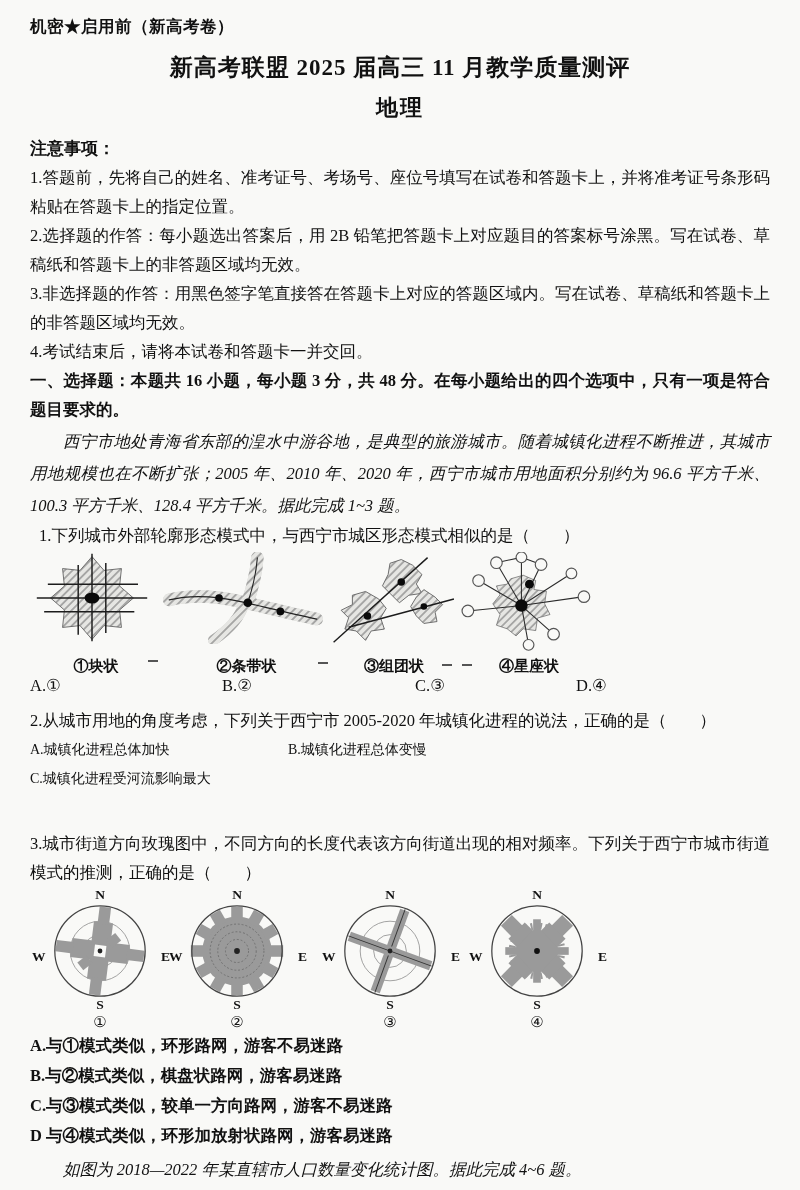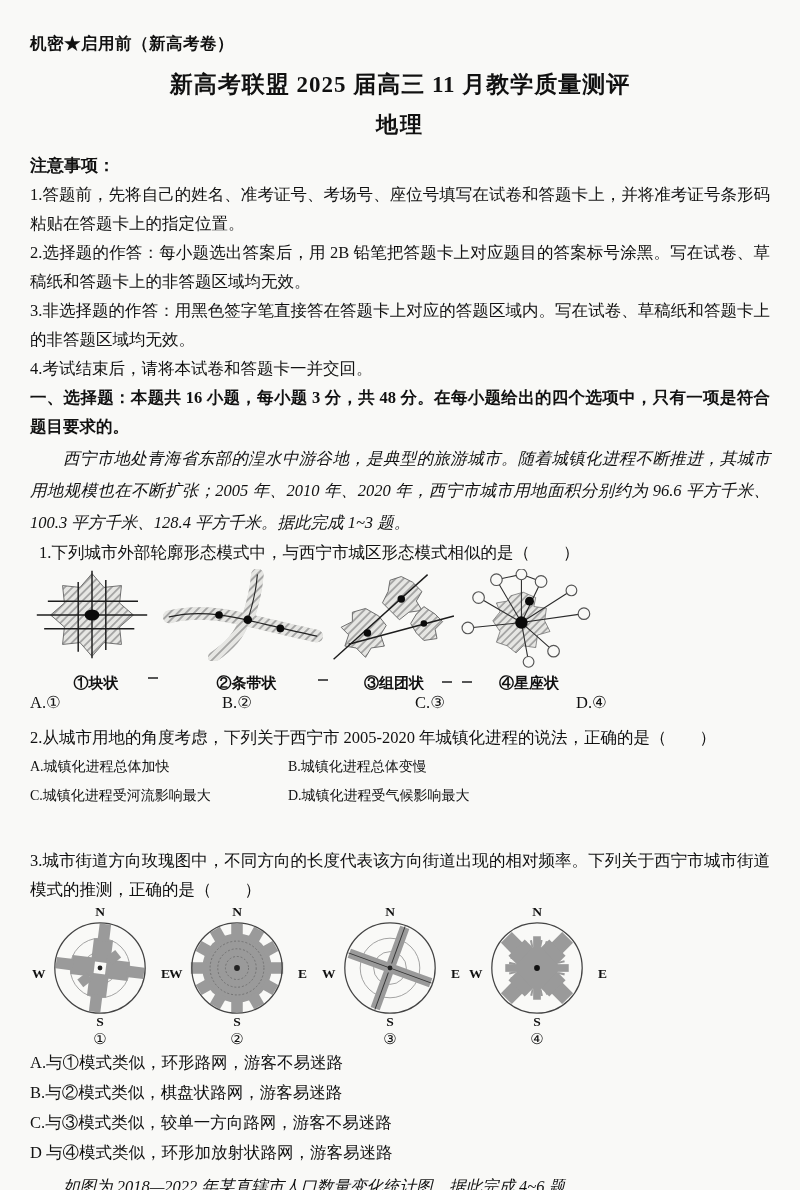--- a/index.html
+++ b/index.html
@@ -10,7 +10,7 @@
     font-family:"Liberation Serif","DejaVu Serif",serif;
     padding:16px 30px 0 30px; overflow:hidden;
   }
-  .security { font-size:16.5px; font-weight:700; letter-spacing:.5px;margin-top:17px; }
+  .security { font-size:16.5px; font-weight:700; letter-spacing:.5px; }
   .title { margin-top:14px; text-align:center; font-size:23px; font-weight:700; letter-spacing:1px; }
   .subject { margin-top:10px; text-align:center; font-size:22px; font-weight:700; letter-spacing:2px; }
   .notice-head { margin-top:12px; font-size:17px; font-weight:700; line-height:28px; }

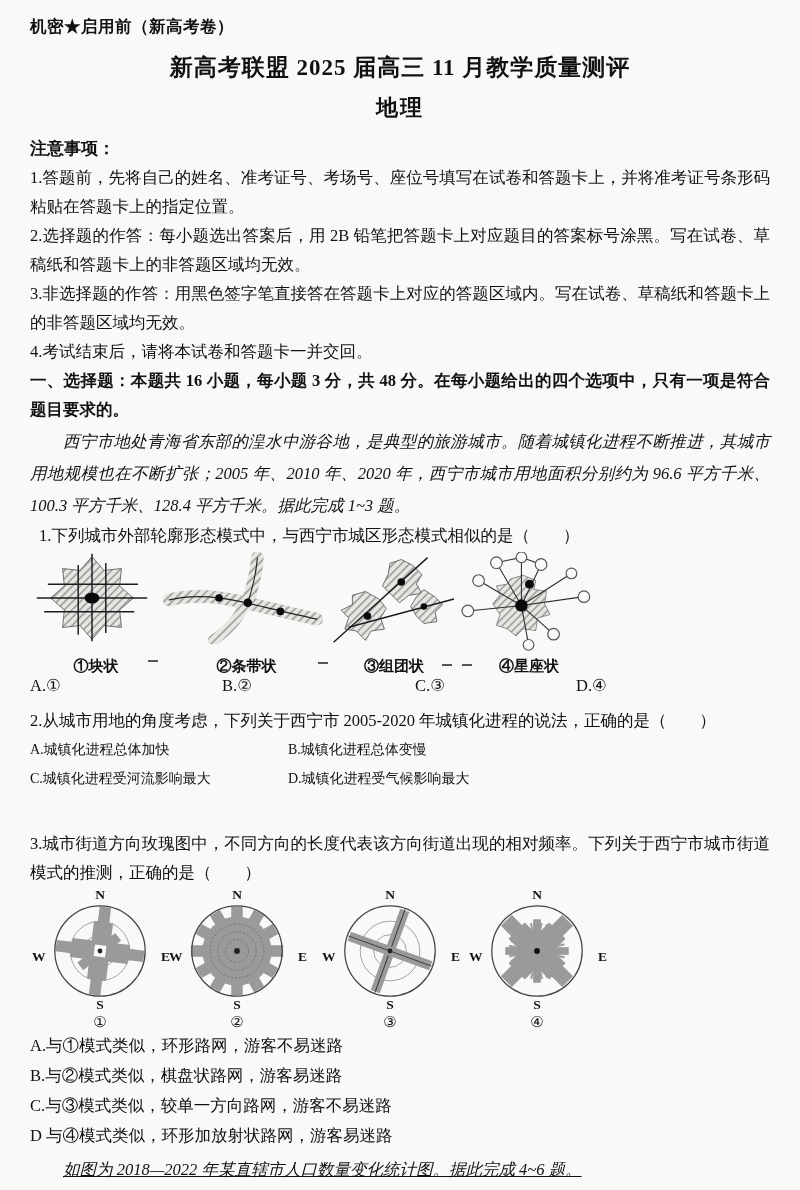--- a/index.html
+++ b/index.html
@@ -192,7 +192,6 @@
   </div>
   <div class="opt-grid-row">
     <span class="opt" style="left:0">C.城镇化进程受河流影响最大</span>
-    <span class="opt" style="left:258px">D.城镇化进程受气候影响最大</span>
   </div>
 
   <div class="stem2">3.城市街道方向玫瑰图中，不同方向的长度代表该方向街道出现的相对频率。下列关于西宁市城市街道模式的推测，正确的是（　　）</div>

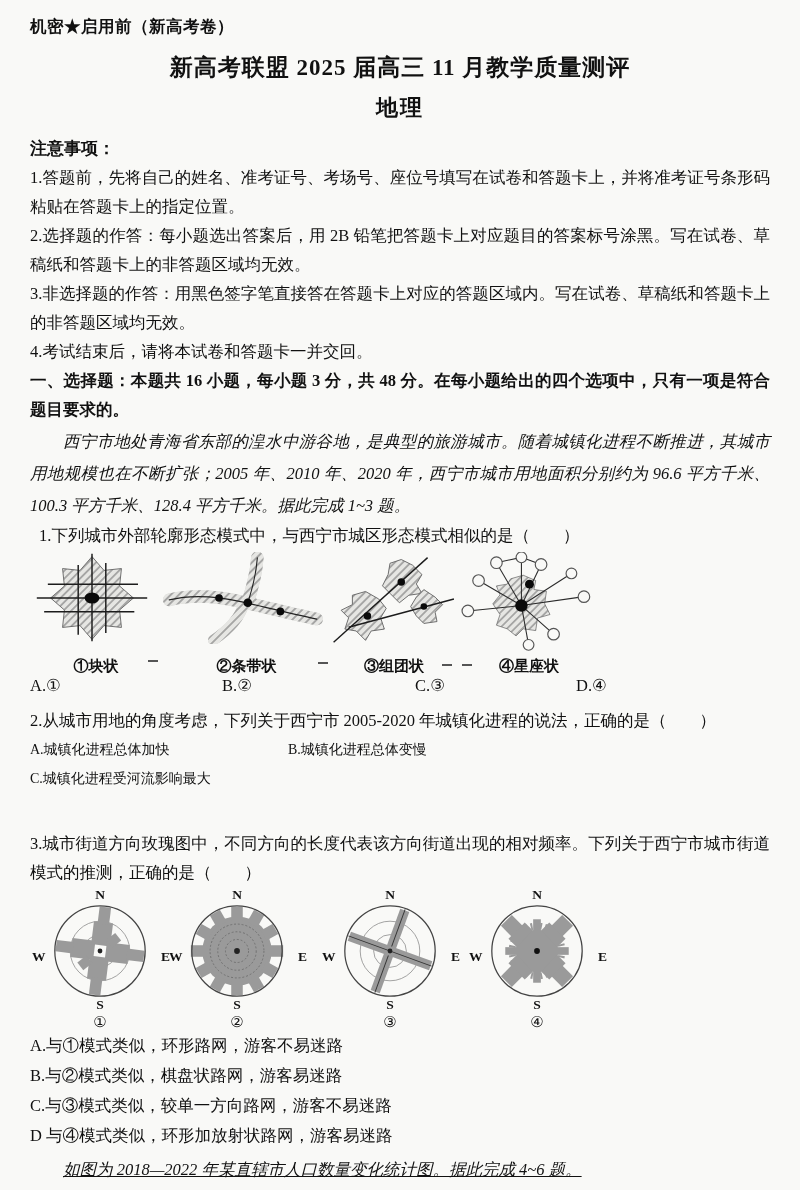--- a/index.html
+++ b/index.html
@@ -38,7 +38,7 @@
   .rose .cn-w { left:-6px; top:60px; }
   .rose .cn-e { right:-8px; top:60px; }
   .rose-num { position:absolute; top:124px; left:0; right:0; text-align:center; font-size:15px; }
-  .q3opt { font-size:16.5px; line-height:30px; }
+  .q3opt { font-size:16.5px; line-height:30px;font-weight:bold; }
   .closing { margin-top:4px; font-size:16.5px; font-style:italic; line-height:30px; text-indent:2em;text-decoration:underline; }
 </style>
 </head>

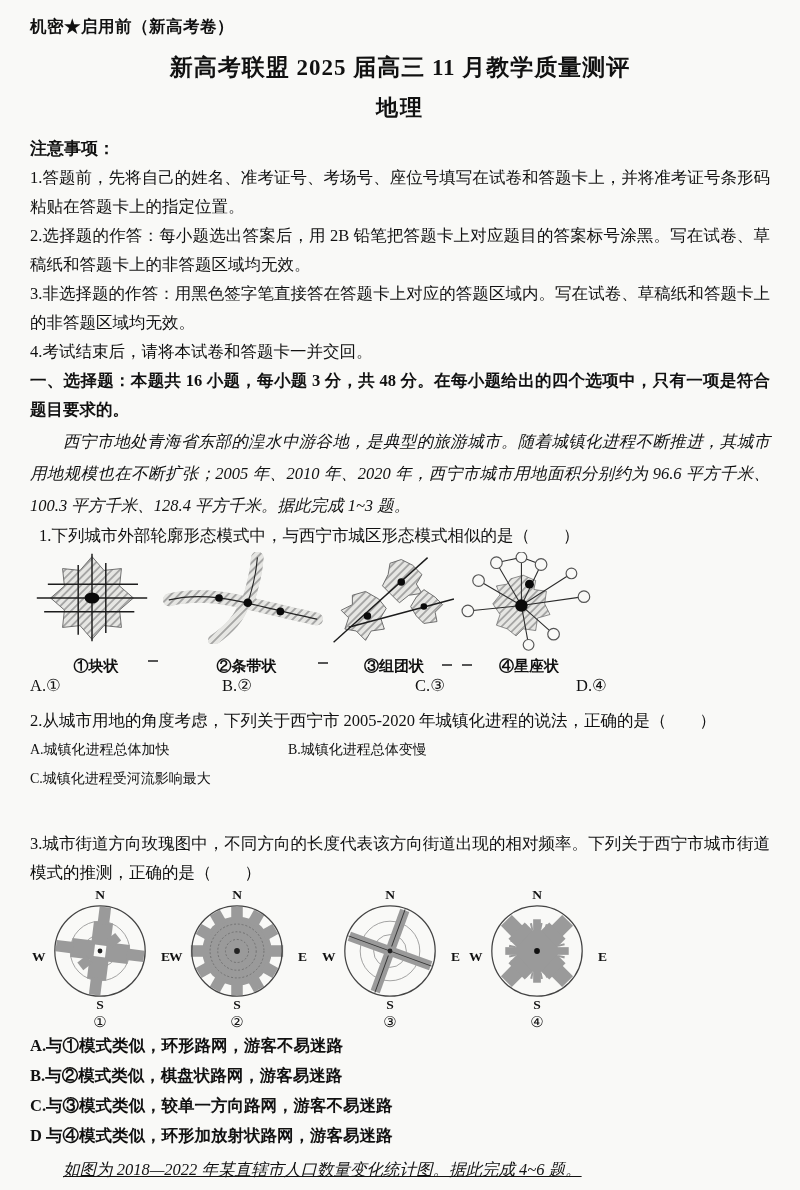--- a/index.html
+++ b/index.html
@@ -39,7 +39,7 @@
   .rose .cn-e { right:-8px; top:60px; }
   .rose-num { position:absolute; top:124px; left:0; right:0; text-align:center; font-size:15px; }
   .q3opt { font-size:16.5px; line-height:30px;font-weight:bold; }
-  .closing { margin-top:4px; font-size:16.5px; font-style:italic; line-height:30px; text-indent:2em;text-decoration:underline; }
+  .closing { margin-top:4px; font-size:16.5px; font-style:italic; line-height:30px; text-indent:2em; }
 </style>
 </head>
 <body>

